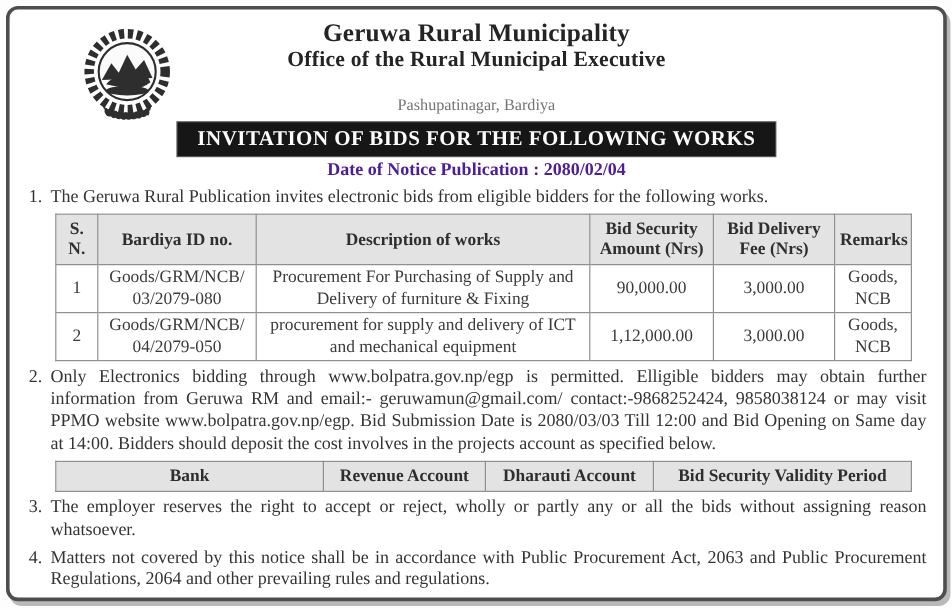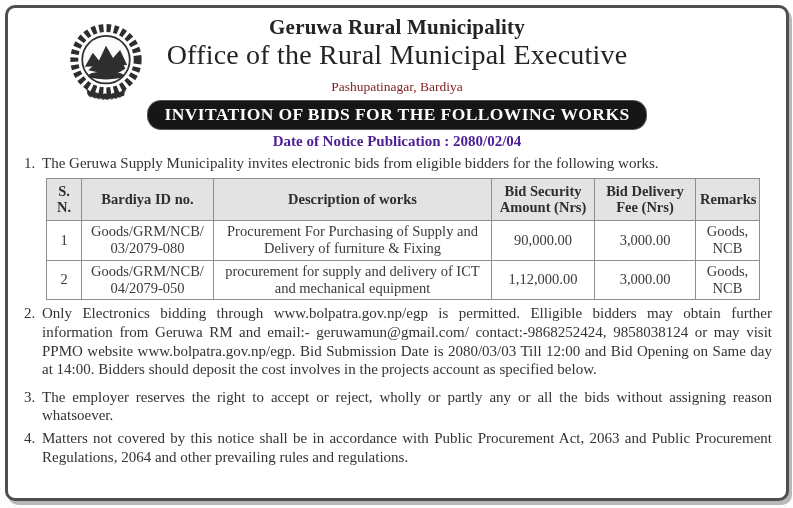--- a/index.html
+++ b/index.html
@@ -17,7 +17,7 @@
   .emblem { position:absolute; left:42px; top:4px; width:88px; height:92px; }
 
   .muni-name   { font-size:21px; font-weight:bold; color:#242424; line-height:1.15; letter-spacing:0.2px; }
-  .office-name { font-size:28px; font-weight:normal; color:#242424; line-height:1.15; letter-spacing:0.2px; }
+  .office-name { font-size:18px; font-weight:bold; color:#242424; line-height:1.15; letter-spacing:0.2px; }
   .addr        { font-size:13.5px; color:#7f1d1d; margin-top:8px; }
 
   .banner {

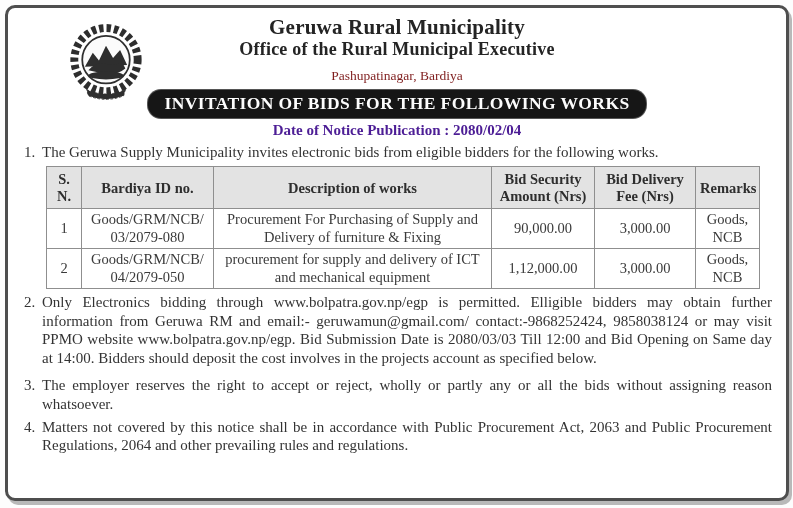--- a/index.html
+++ b/index.html
@@ -18,7 +18,7 @@
 
   .muni-name   { font-size:21px; font-weight:bold; color:#242424; line-height:1.15; letter-spacing:0.2px; }
   .office-name { font-size:18px; font-weight:bold; color:#242424; line-height:1.15; letter-spacing:0.2px; }
-  .addr        { font-size:13.5px; color:#7f1d1d; margin-top:8px; }
+  .addr        { font-size:13.5px; color:#737373; margin-top:20px; }
 
   .banner {
     display:inline-block; background:#161616; color:#fdfdfd;

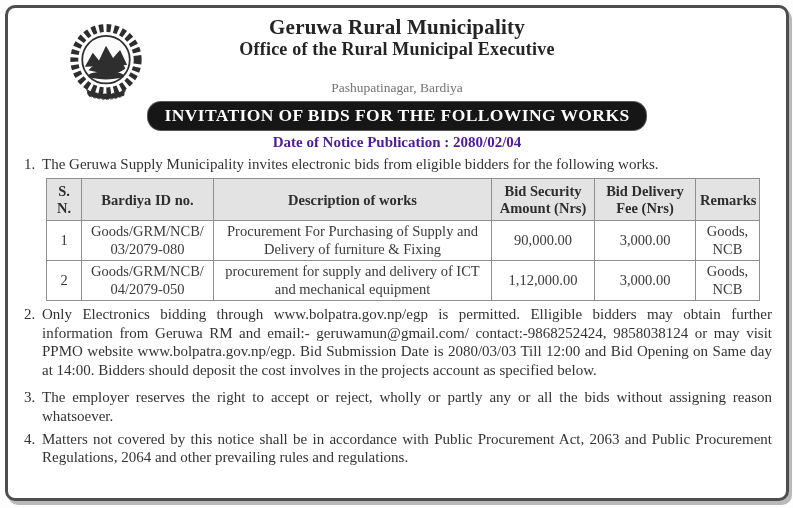--- a/index.html
+++ b/index.html
@@ -23,7 +23,7 @@
   .banner {
     display:inline-block; background:#161616; color:#fdfdfd;
     font-size:17.5px; font-weight:bold; letter-spacing:0.4px;
-    padding:3px 16px 4px 16px; border-radius:13px; margin-top:6px;
+    padding:3px 16px 4px 16px; border-radius:0; margin-top:6px;
     box-shadow:0 0 0 1px #555;
   }
   .date-line { font-size:15px; font-weight:bold; color:#4c1d95; margin-top:4px; }

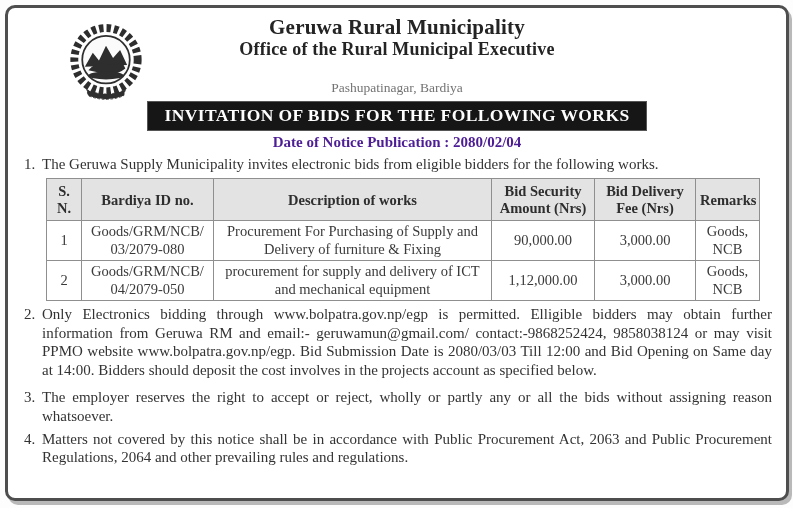--- a/index.html
+++ b/index.html
@@ -81,7 +81,7 @@
 
     <div class="list-item">
       <span class="num">1.</span>
-      <span class="body">The Geruwa Supply Municipality invites electronic bids from eligible bidders for the following works.</span>
+      <span class="body">The Geruwa Rural Publication invites electronic bids from eligible bidders for the following works.</span>
     </div>
 
     <table class="t1">

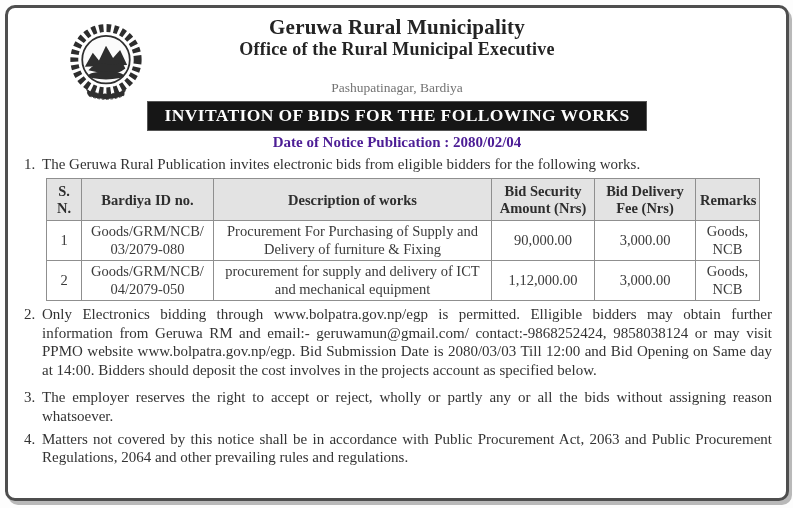--- a/index.html
+++ b/index.html
@@ -134,6 +134,12 @@
           <col class="c-val">
       </colgroup>
       <tbody>
+          <tr>
+        <th>Bank</th>
+        <th>Revenue Account</th>
+        <th>Dharauti Account</th>
+        <th>Bid Security Validity Period</th>
+      </tr>
     </tbody>
       </table>
 

